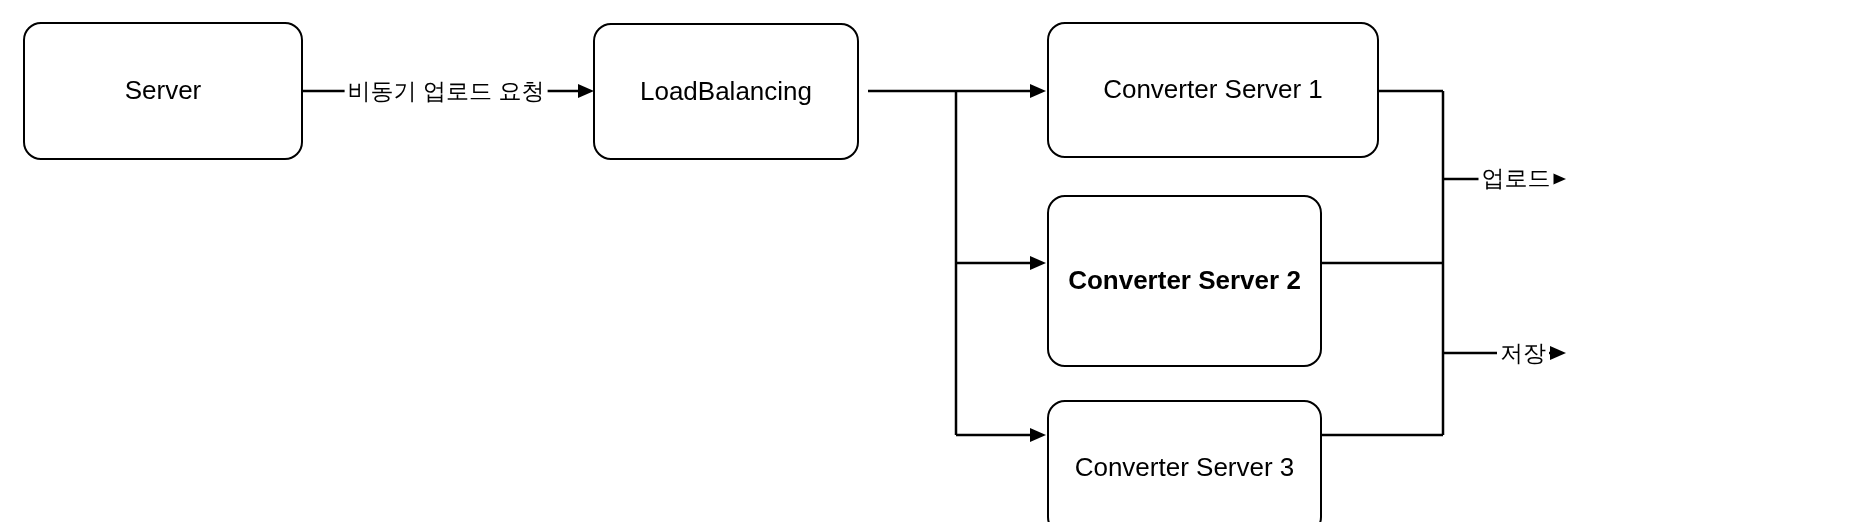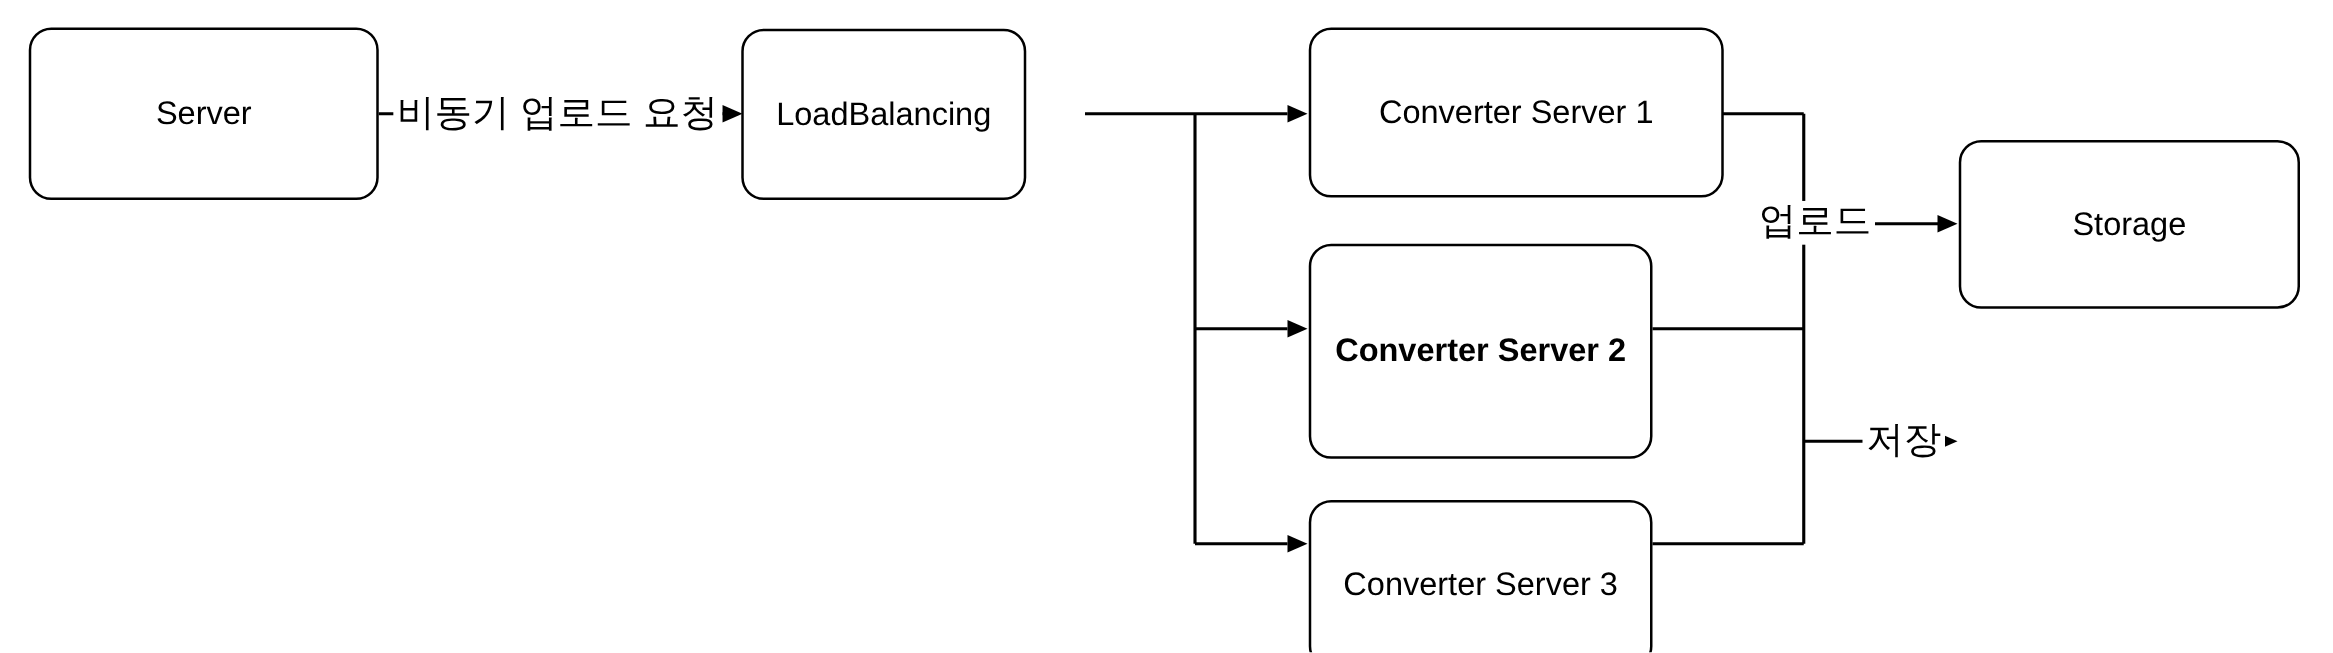--- a/index.html
+++ b/index.html
@@ -44,7 +44,7 @@
     transform:translate(-50%,-50%);
     background:var(--bg);
     padding:0 3px;
-    font-size:30px;line-height:1.15;
+    font-size:23px;line-height:1.15;
     white-space:nowrap;
   }
   #l-async {left:446px; top:91px;}

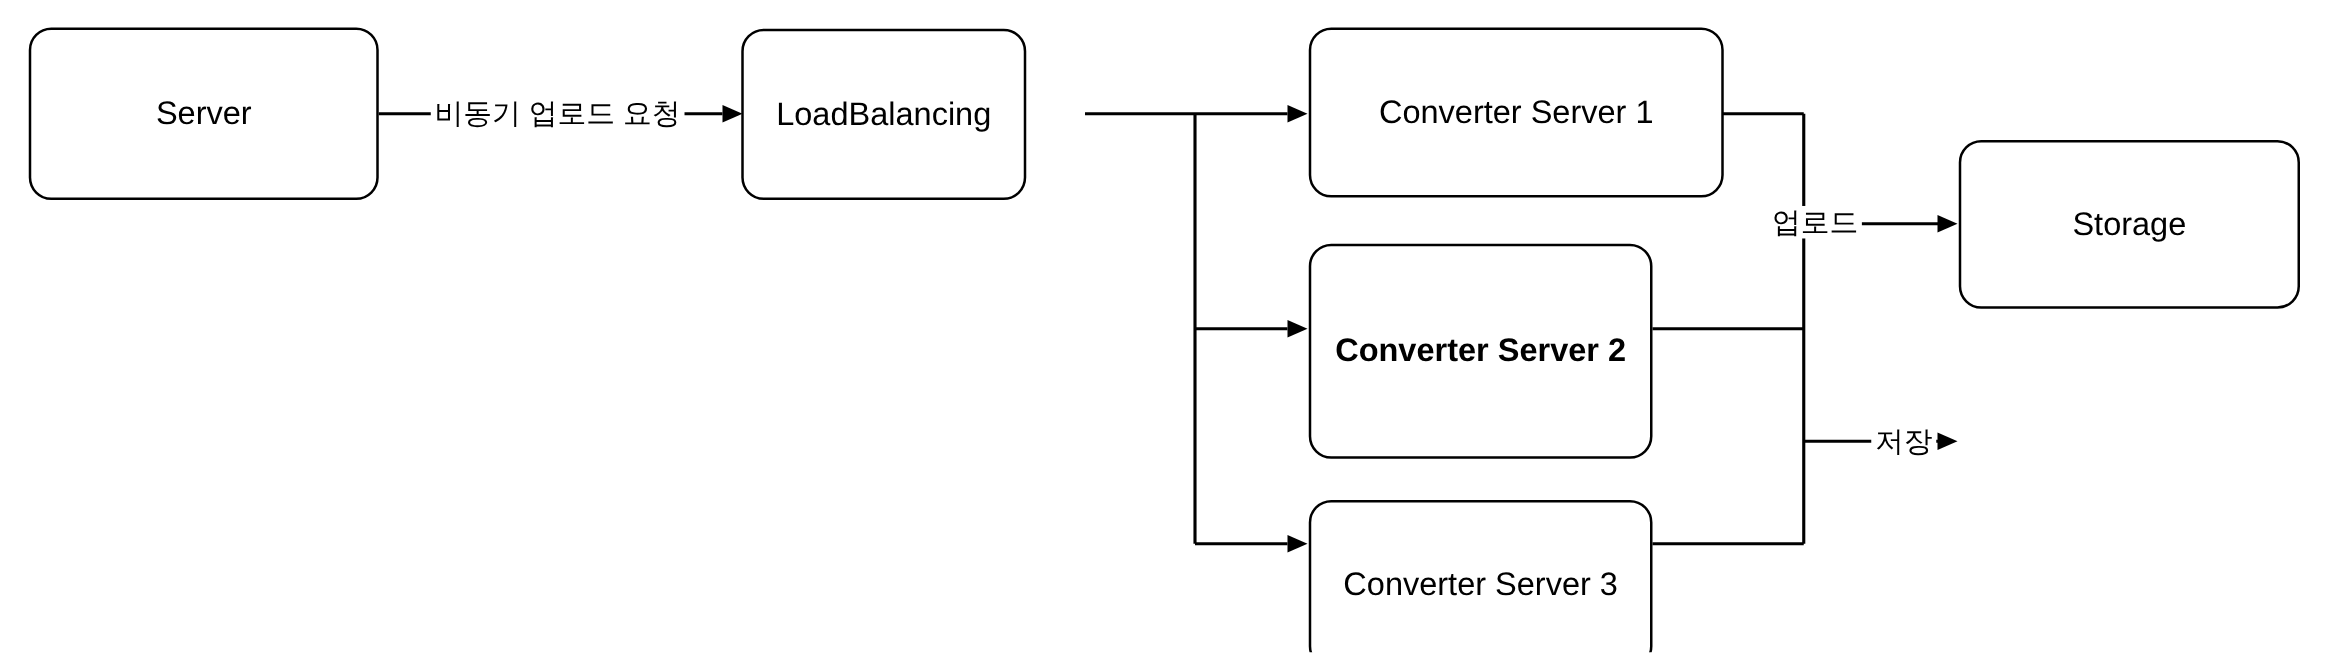--- a/index.html
+++ b/index.html
@@ -33,7 +33,7 @@
     white-space:nowrap;
   }
   #n-server      {left:23px;  top:22px;  width:280px; height:138px;}
-  #n-loadbalancing{left:593px; top:23px;  width:228px; height:137px;}
+  #n-loadbalancing{left:593px; top:23px;  width:266px; height:137px;}
   #n-converter1  {left:1047px;top:22px;  width:332px; height:136px;}
   #n-converter2  {left:1047px;top:195px; width:275px; height:172px;font-weight:bold;}
   #n-converter3  {left:1047px;top:367px; width:275px; height:135px;margin-top:33px;}

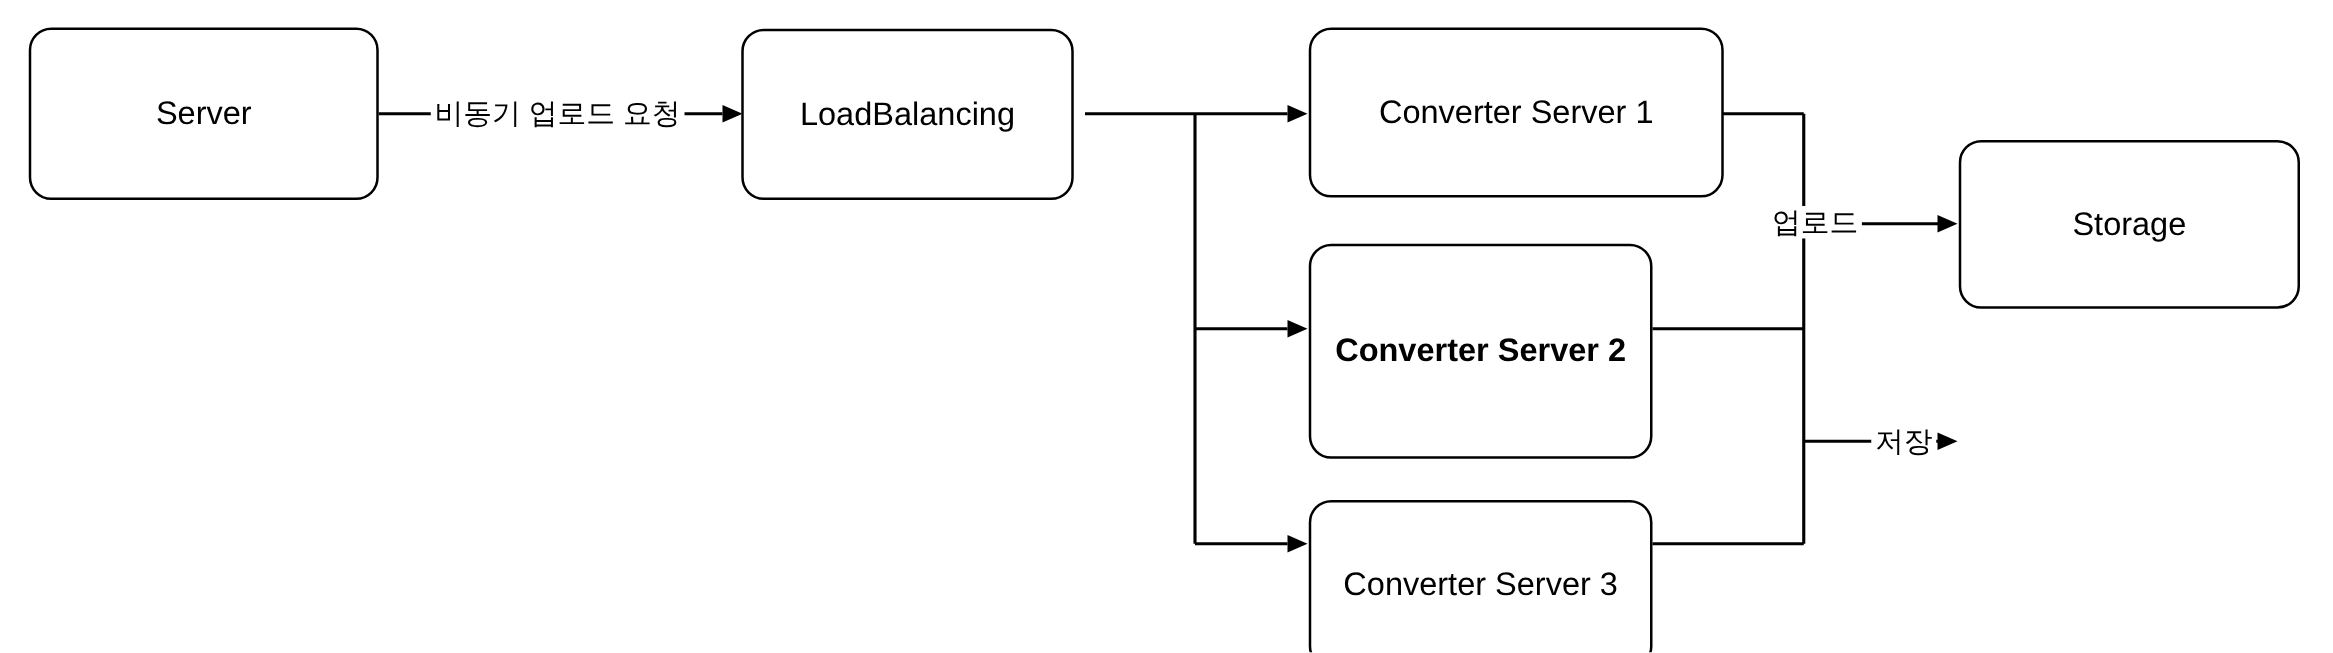--- a/index.html
+++ b/index.html
@@ -48,7 +48,7 @@
     white-space:nowrap;
   }
   #l-async {left:446px; top:91px;}
-  #l-upload{left:1452px;top:178px;}
+  #l-upload{left:1516px;top:178px;}
   #l-save  {left:1523px;top:353px;}
 </style>
 </head>

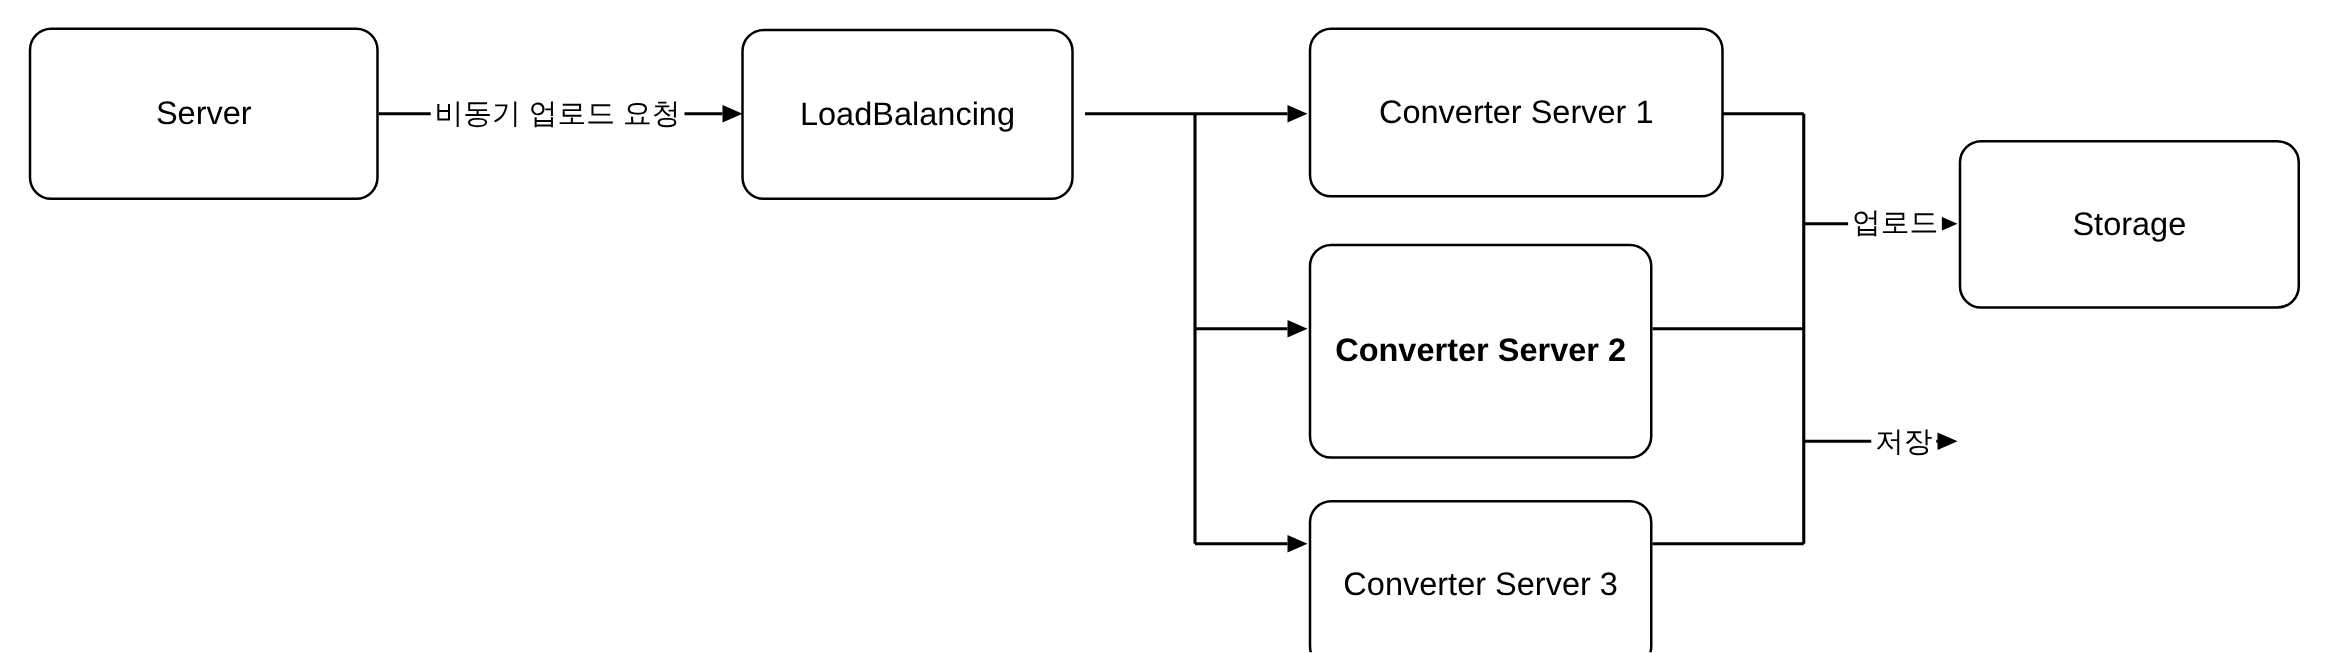--- a/index.html
+++ b/index.html
@@ -92,7 +92,6 @@
 
   <div class="node" id="n-converter3">Converter Server 3</div>
 
-  <div class="node" id="n-storage">Storage</div>
 
 
   <div class="edge-label" id="l-async">비동기 업로드 요청</div>

